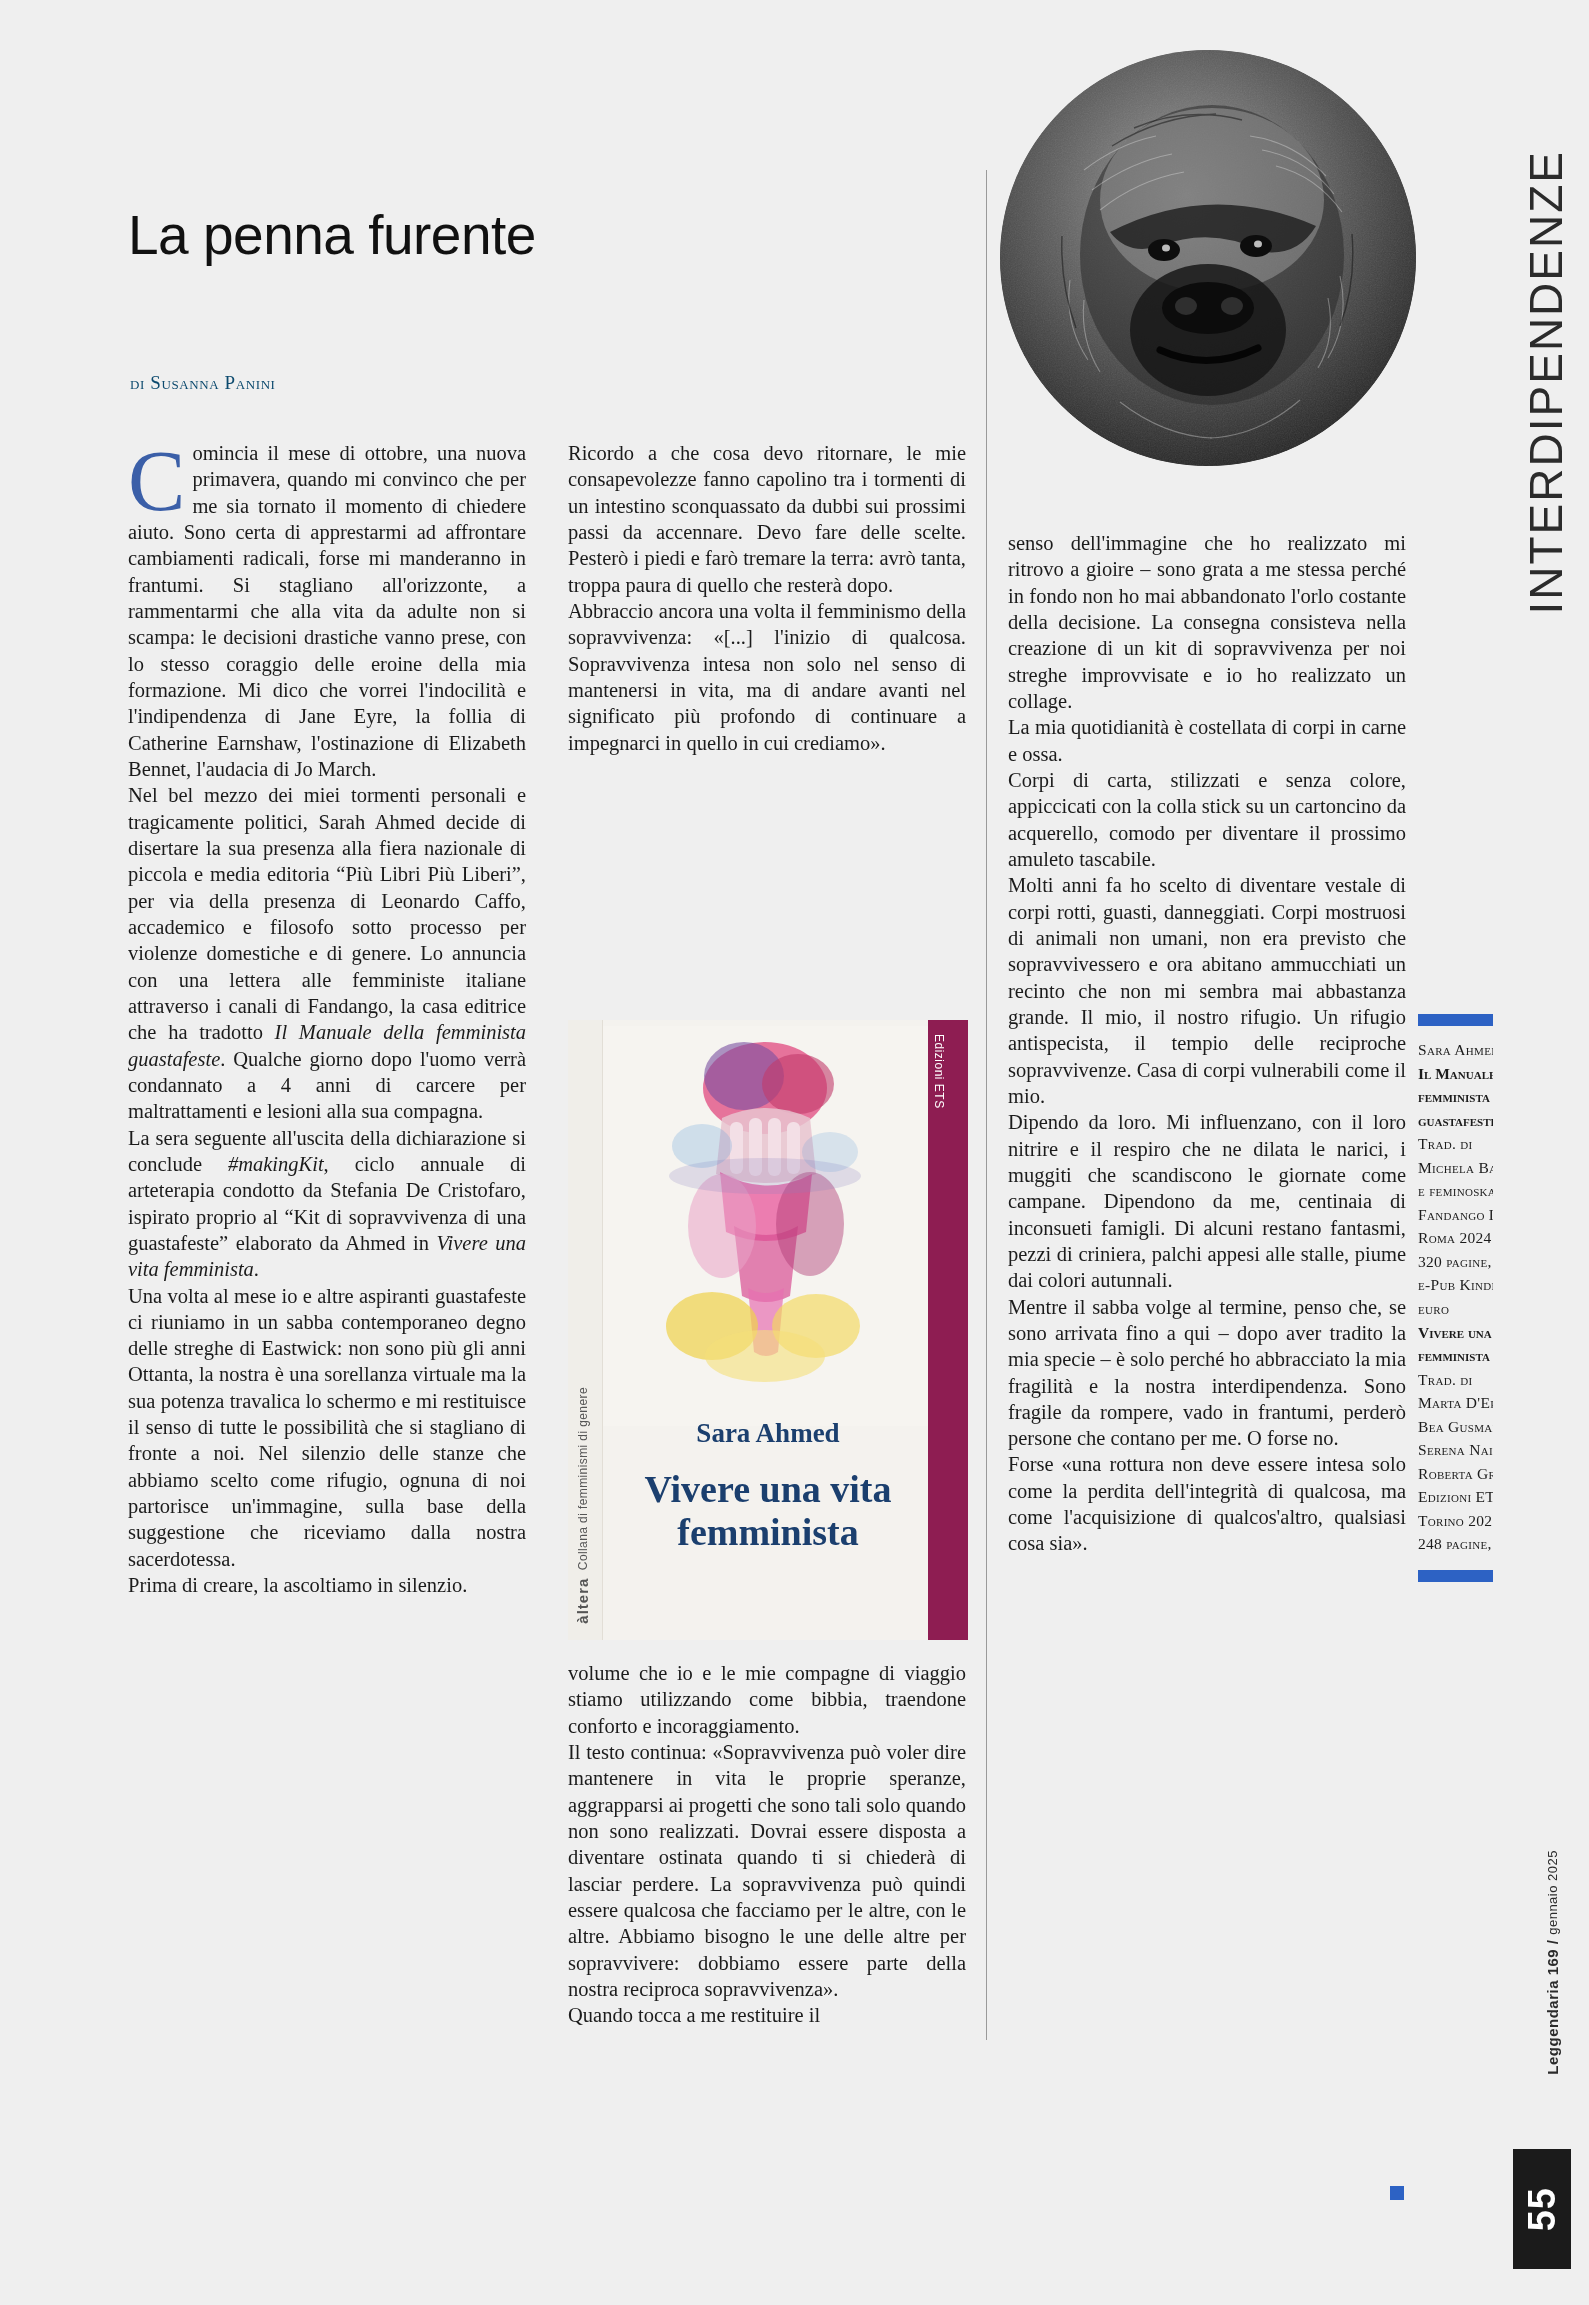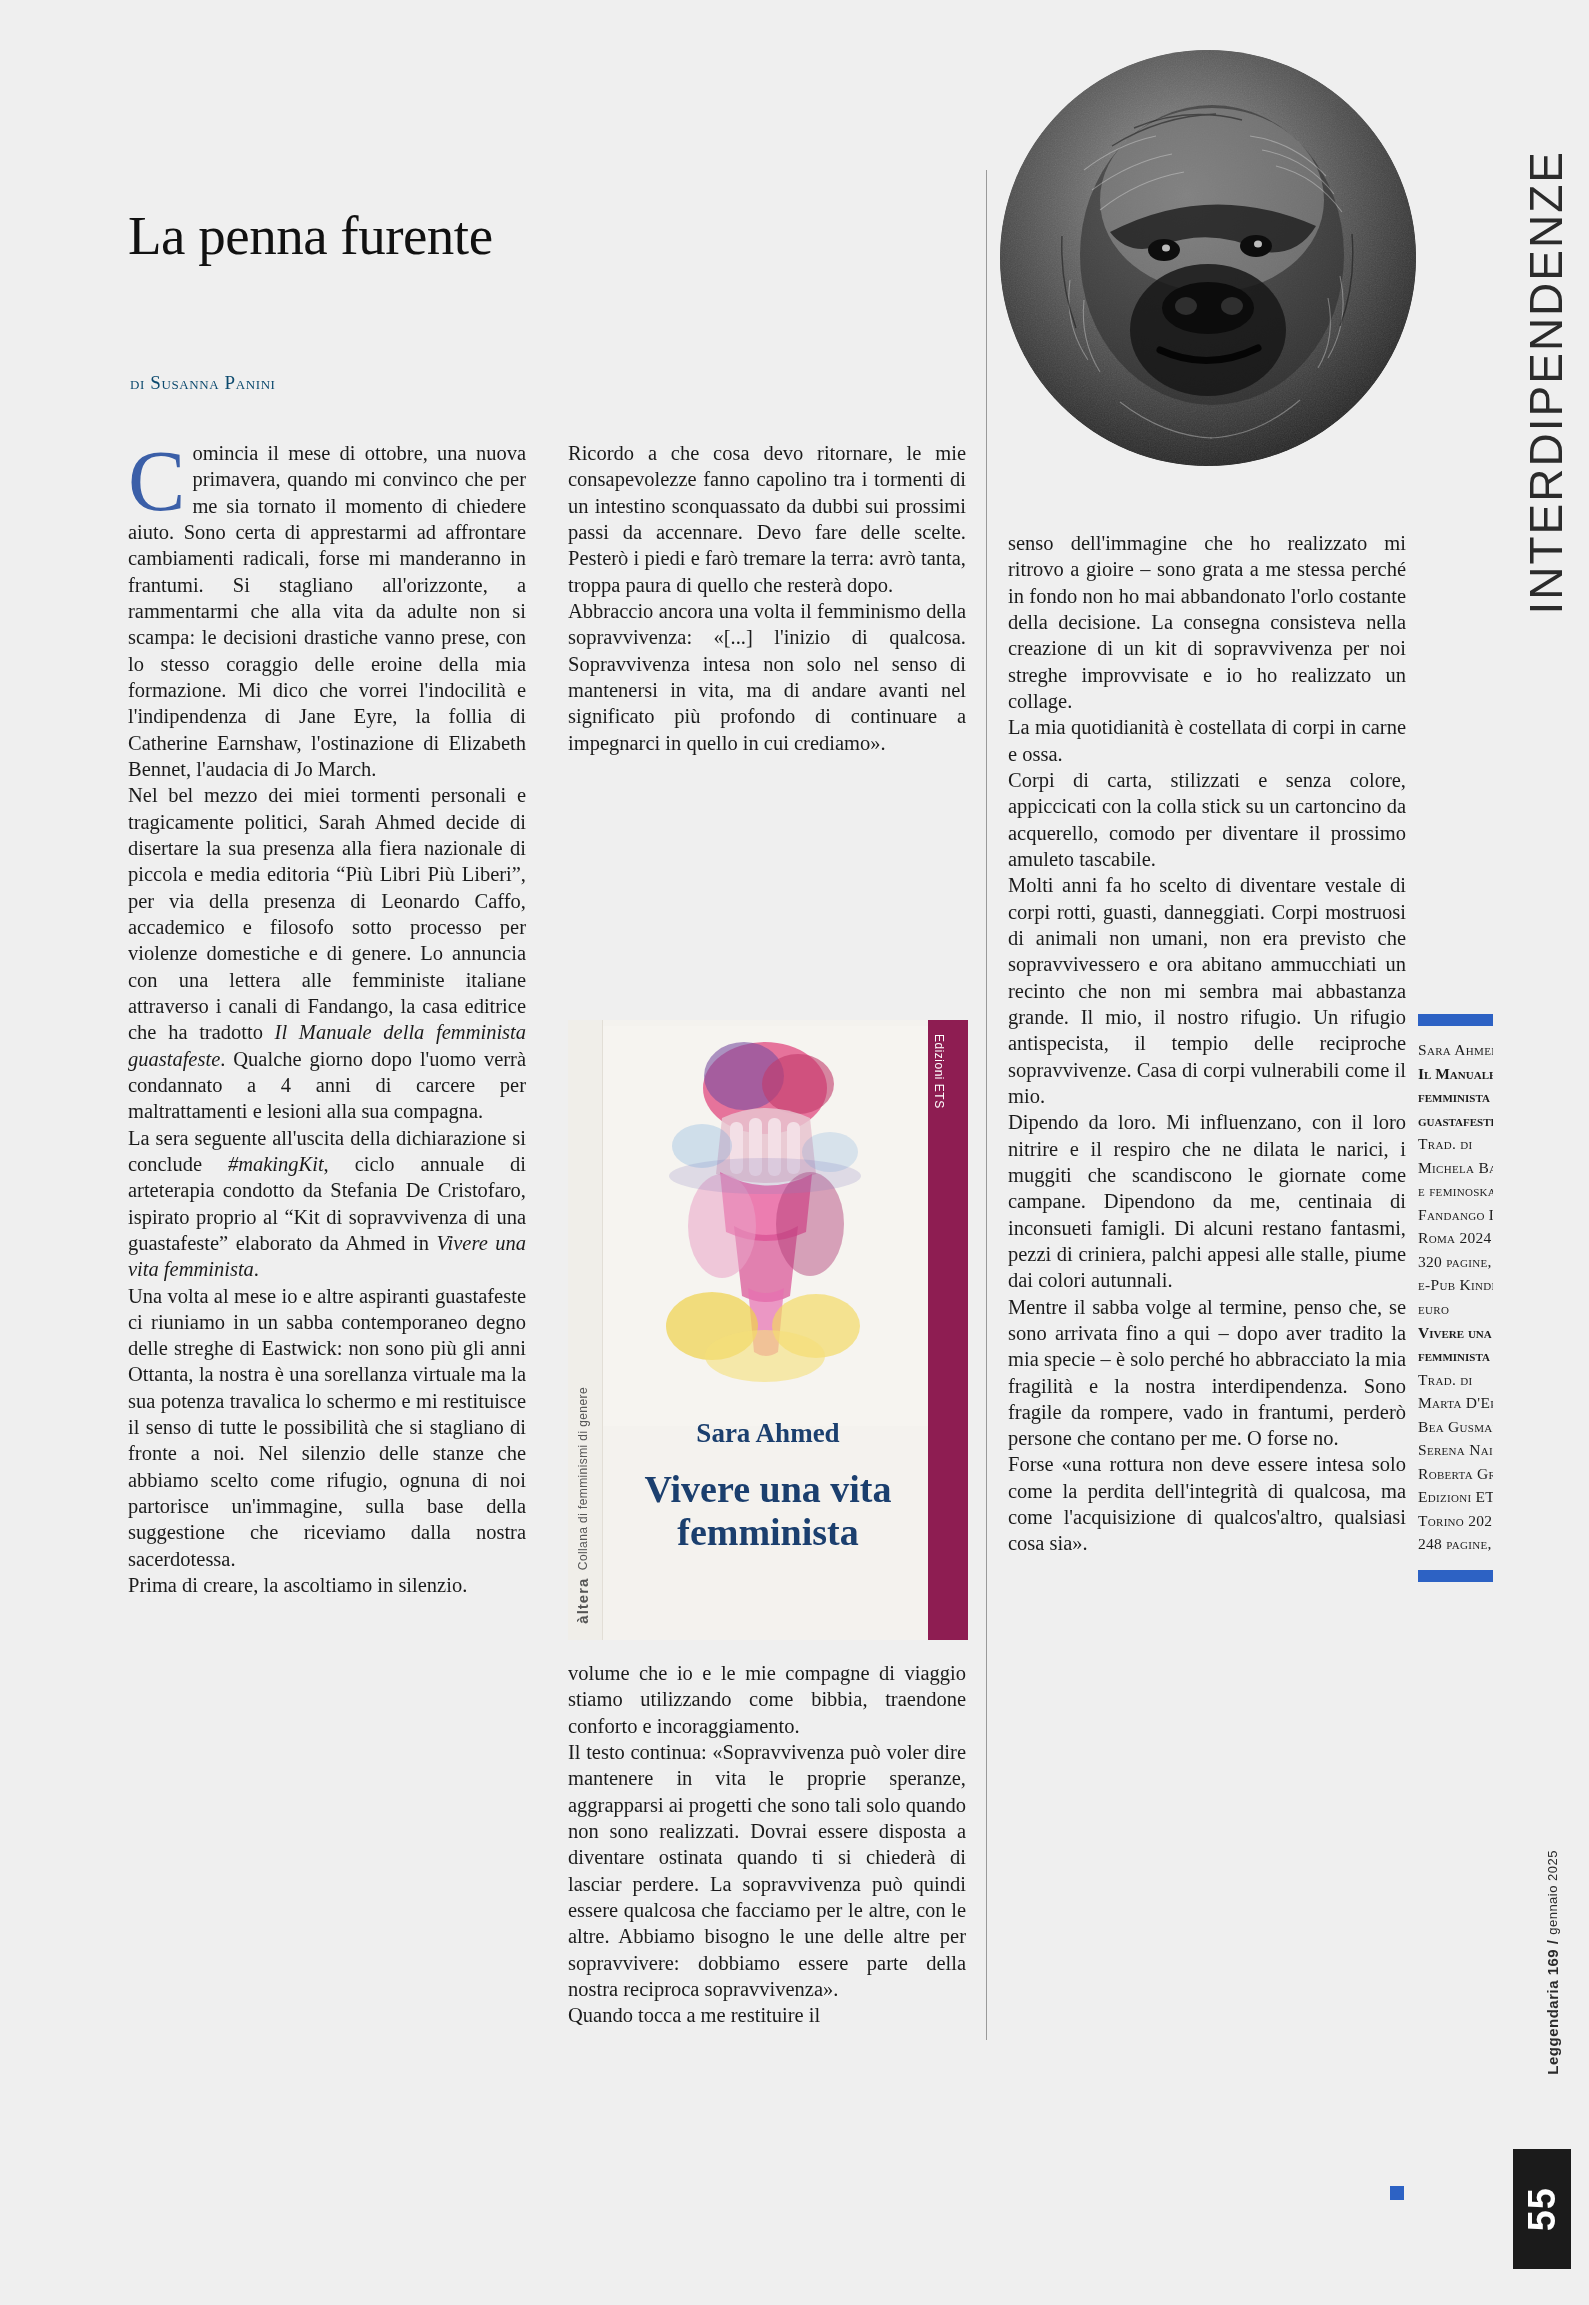--- a/index.html
+++ b/index.html
@@ -86,7 +86,7 @@
     left: 128px;
     top: 168px;
     width: 640px;
-    font-family: Liberation Serif, serif;
+    font-family: Liberation Sans, sans-serif;
     font-size: 55px;
     line-height: 1.12;
     font-weight: normal;

